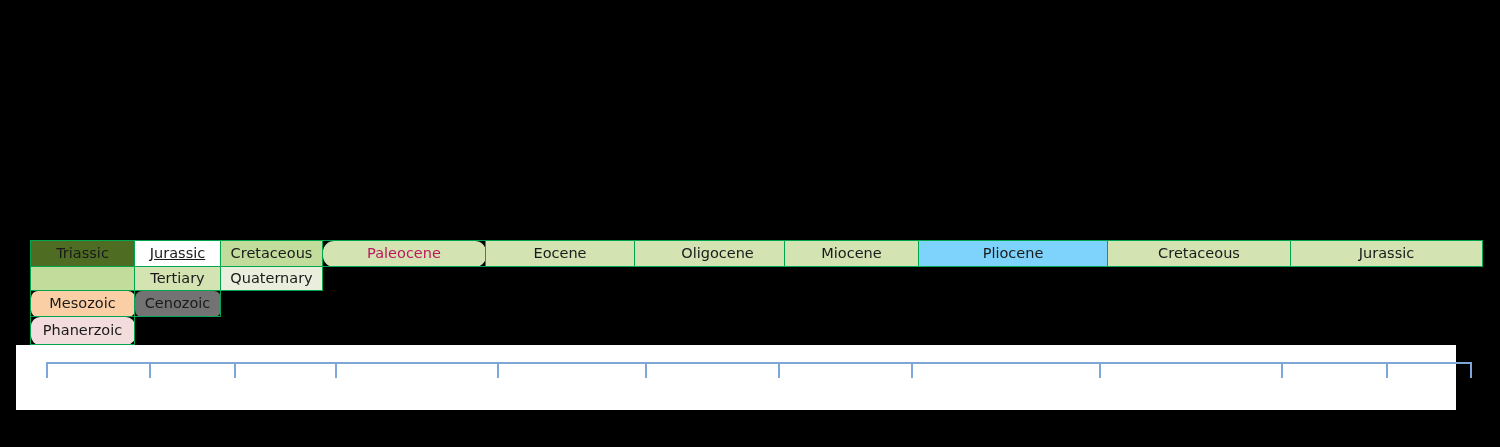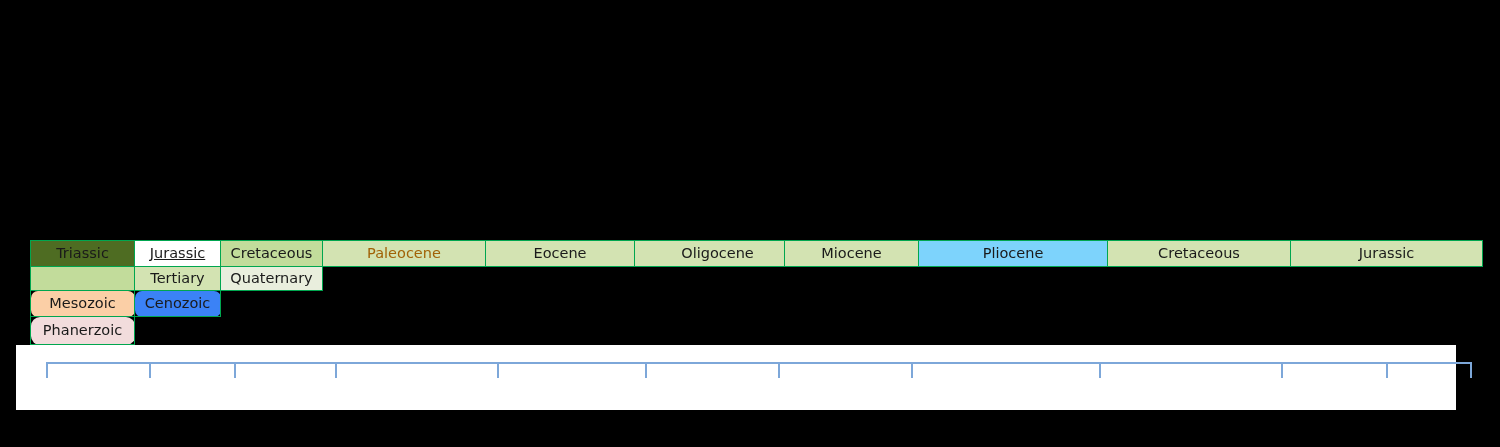--- a/index.html
+++ b/index.html
@@ -71,7 +71,7 @@
           <td style="background: rgb(78, 108, 34); width: 103px; color: rgb(26, 26, 26);">Triassic</td>
           <td style="background: #ffffff; width: 85px; color: rgb(26, 26, 26); text-decoration: underline;">Jurassic</td>
           <td style="background: rgb(194, 220, 155); width: 101px; color: rgb(26, 26, 26);">Cretaceous</td>
-          <td style="background: rgb(211, 227, 178); width: 162px; color: #a16207;">Paleocene</td>
+          <td style="background: rgb(211, 227, 178); width: 162px; color: #be185d; border-radius: 11px;">Paleocene</td>
           <td style="background: rgb(211, 227, 178); width: 148px; color: rgb(26, 26, 26);">Eocene</td>
           <td style="background: rgb(211, 227, 178); width: 133px; color: rgb(26, 26, 26); padding-left: 16px;">Oligocene</td>
           <td style="background: rgb(211, 227, 178); width: 133px; color: rgb(26, 26, 26);">Miocene</td>

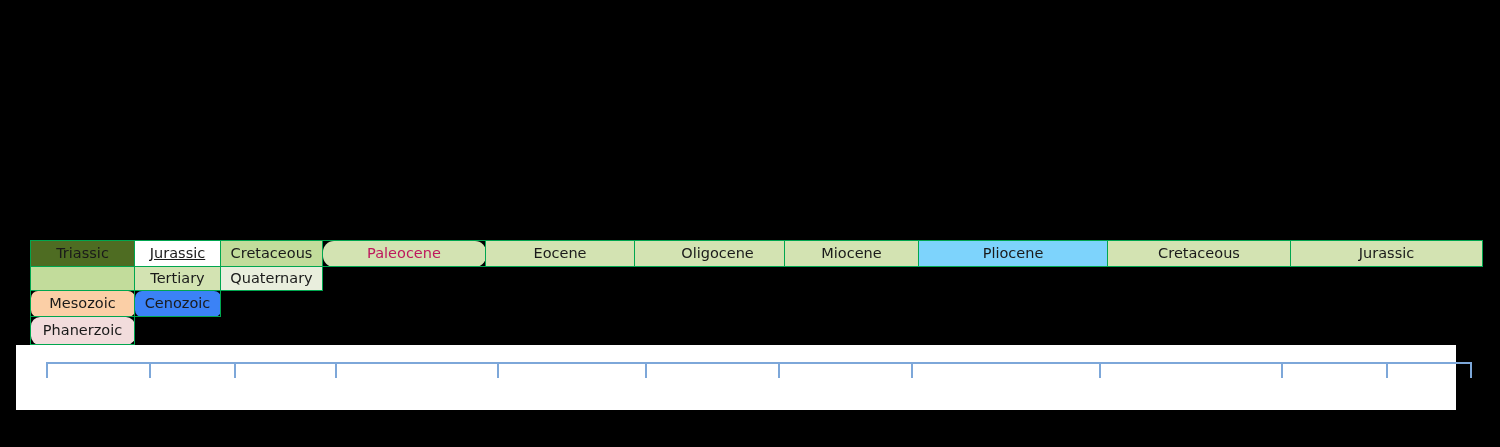--- a/index.html
+++ b/index.html
@@ -86,7 +86,7 @@
         </tr>
       <tr class="row-era">
           <td class="era-cell" style="background: rgb(251, 207, 166); width: 289px;">Mesozoic</td>
-          <td class="era-cell" style="background: #3b82f6; width: 1137px;">Cenozoic</td>
+          <td class="era-cell" style="background: #737373; width: 1137px;">Cenozoic</td>
         </tr>
       <tr class="row-eon">
           <td class="eon-cell" style="background: rgb(242, 220, 220); width: 1426px;">Phanerzoic</td>

